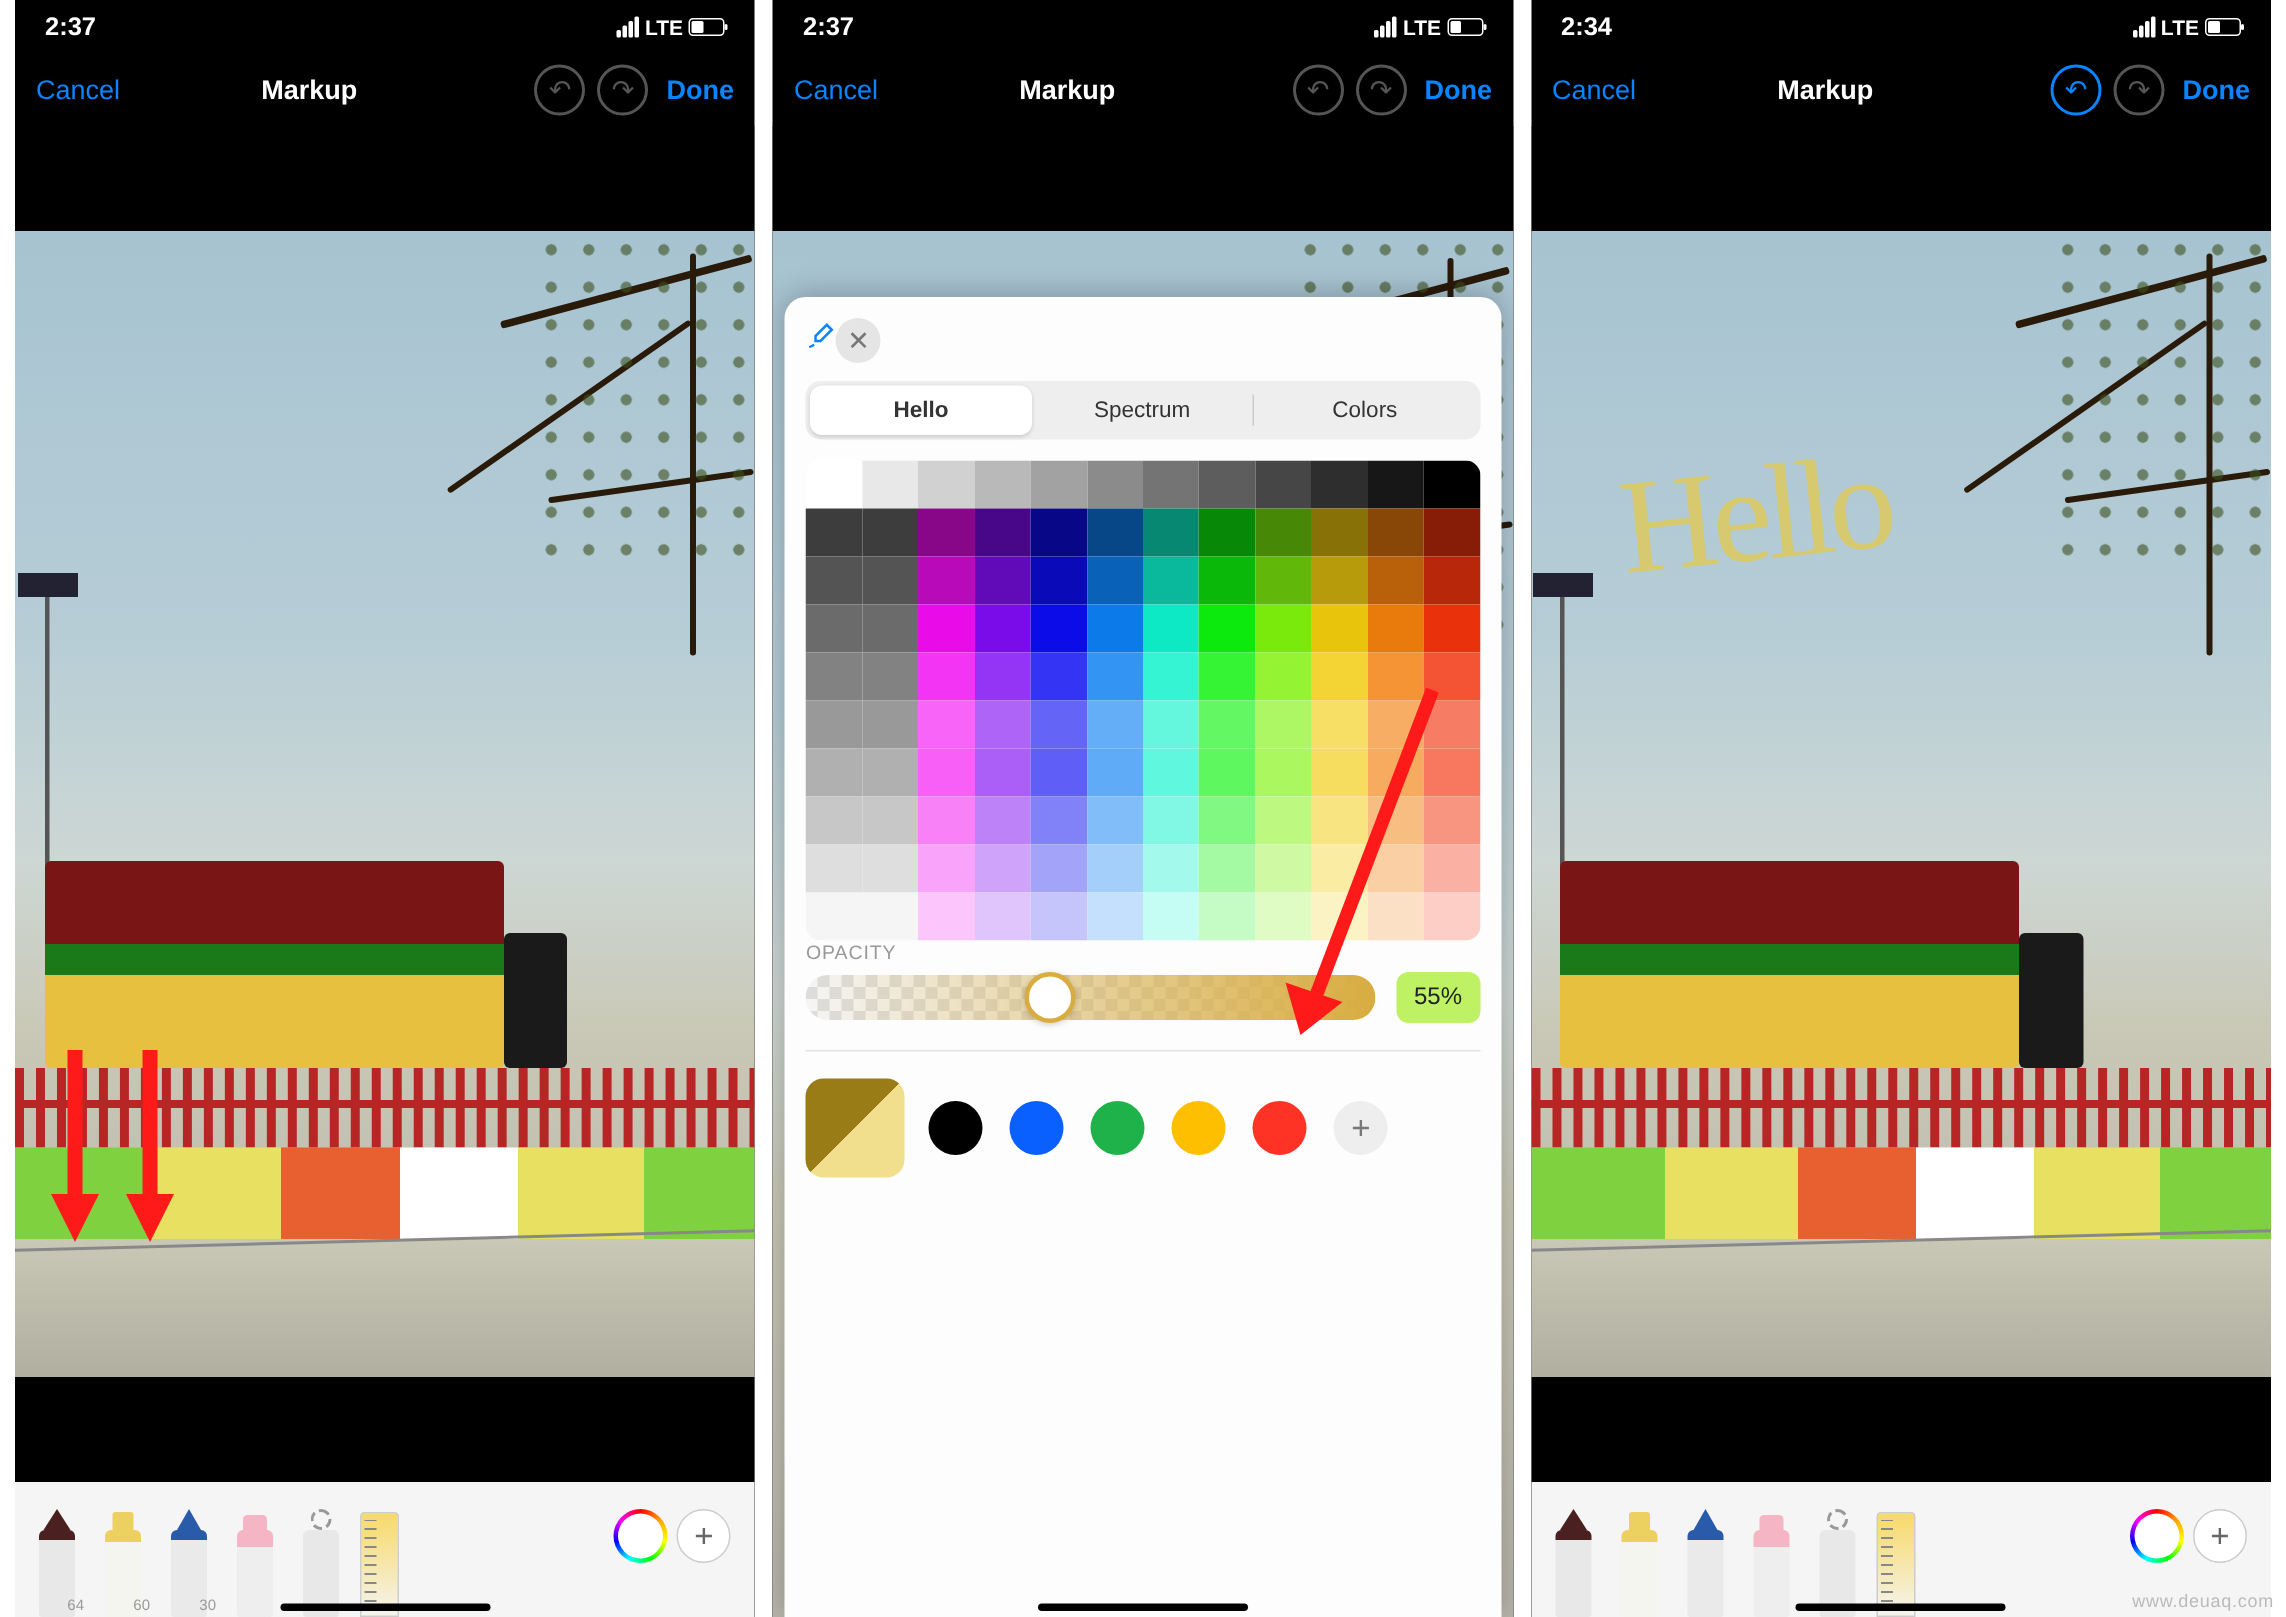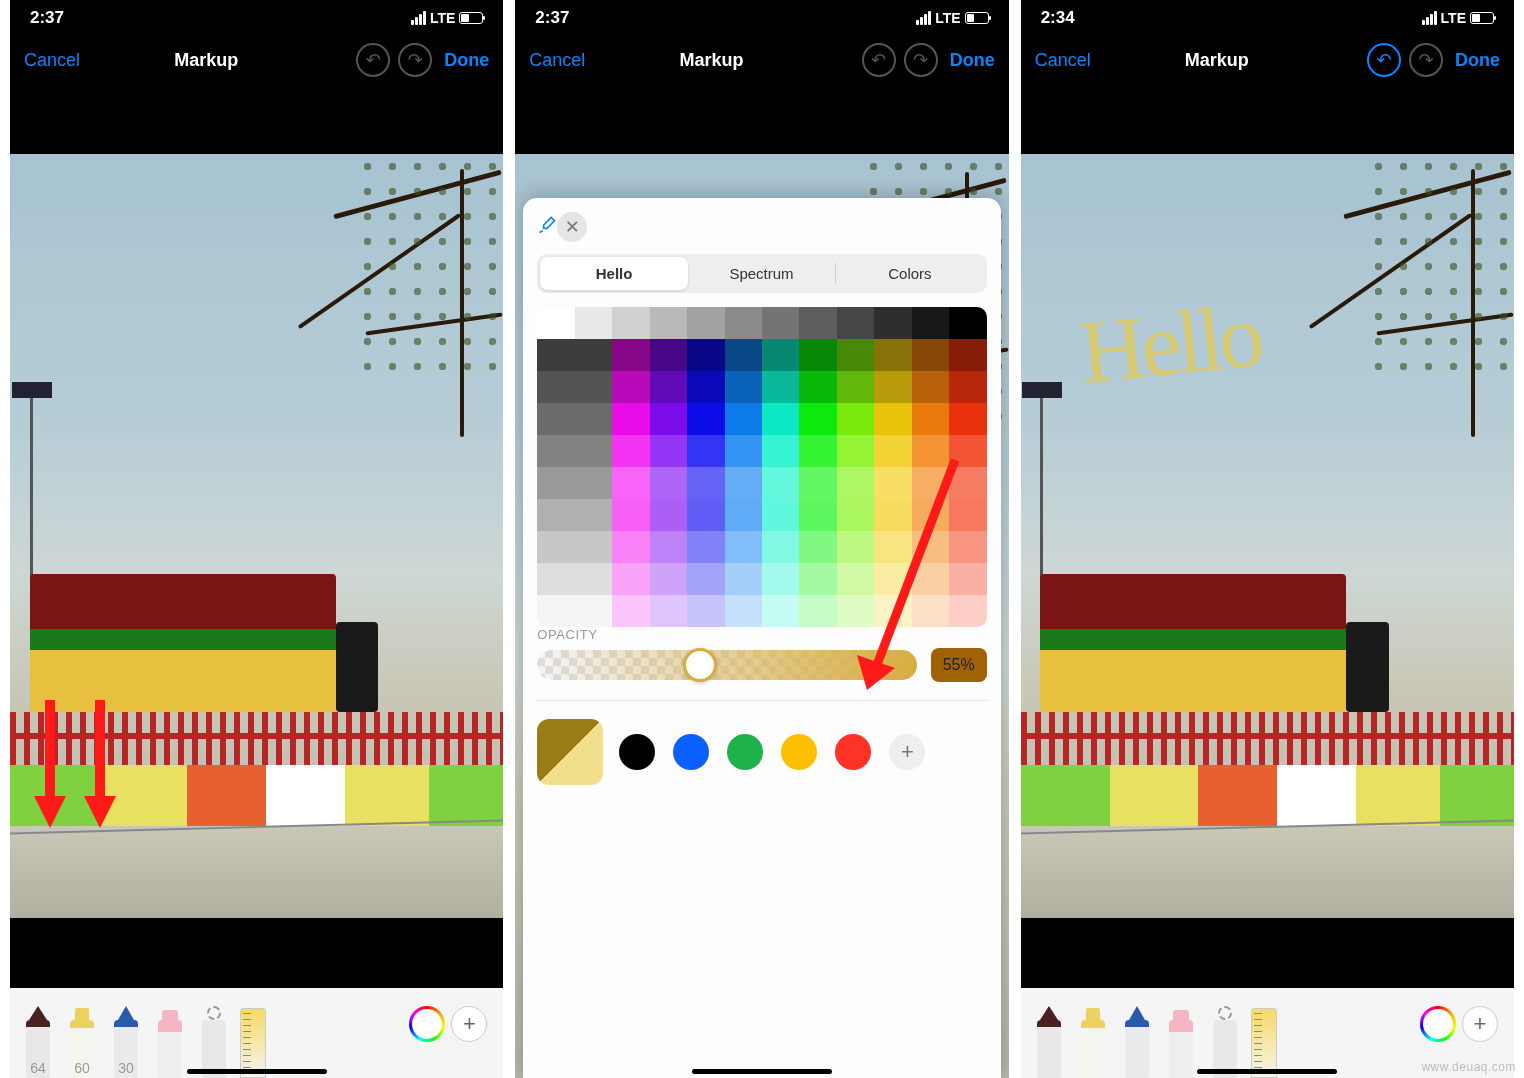--- a/index.html
+++ b/index.html
@@ -144,7 +144,7 @@
       repeating-conic-gradient(#ddd 0 25%,#f5f5f5 0 50%) 0 0/16px 16px;
   }
   .op-thumb{position:absolute;top:-2px;width:34px;height:34px;border-radius:50%;background:#fff;border:3px solid #d8ac3f;box-shadow:0 1px 4px rgba(0,0,0,.2);}
-  .op-val{background:#a16207;border-radius:8px;padding:8px 12px;font-size:16px;color:#222;}
+  .op-val{background:#bef264;border-radius:8px;padding:8px 12px;font-size:16px;color:#222;}
   .divider{height:1px;background:#e3e3e3;margin:18px 0;}
   .swatches{display:flex;align-items:center;gap:16px;}
   .big-sw{width:66px;height:66px;border-radius:12px;background:linear-gradient(135deg,#9a7c16 0 50%,#f2df8e 50%);}

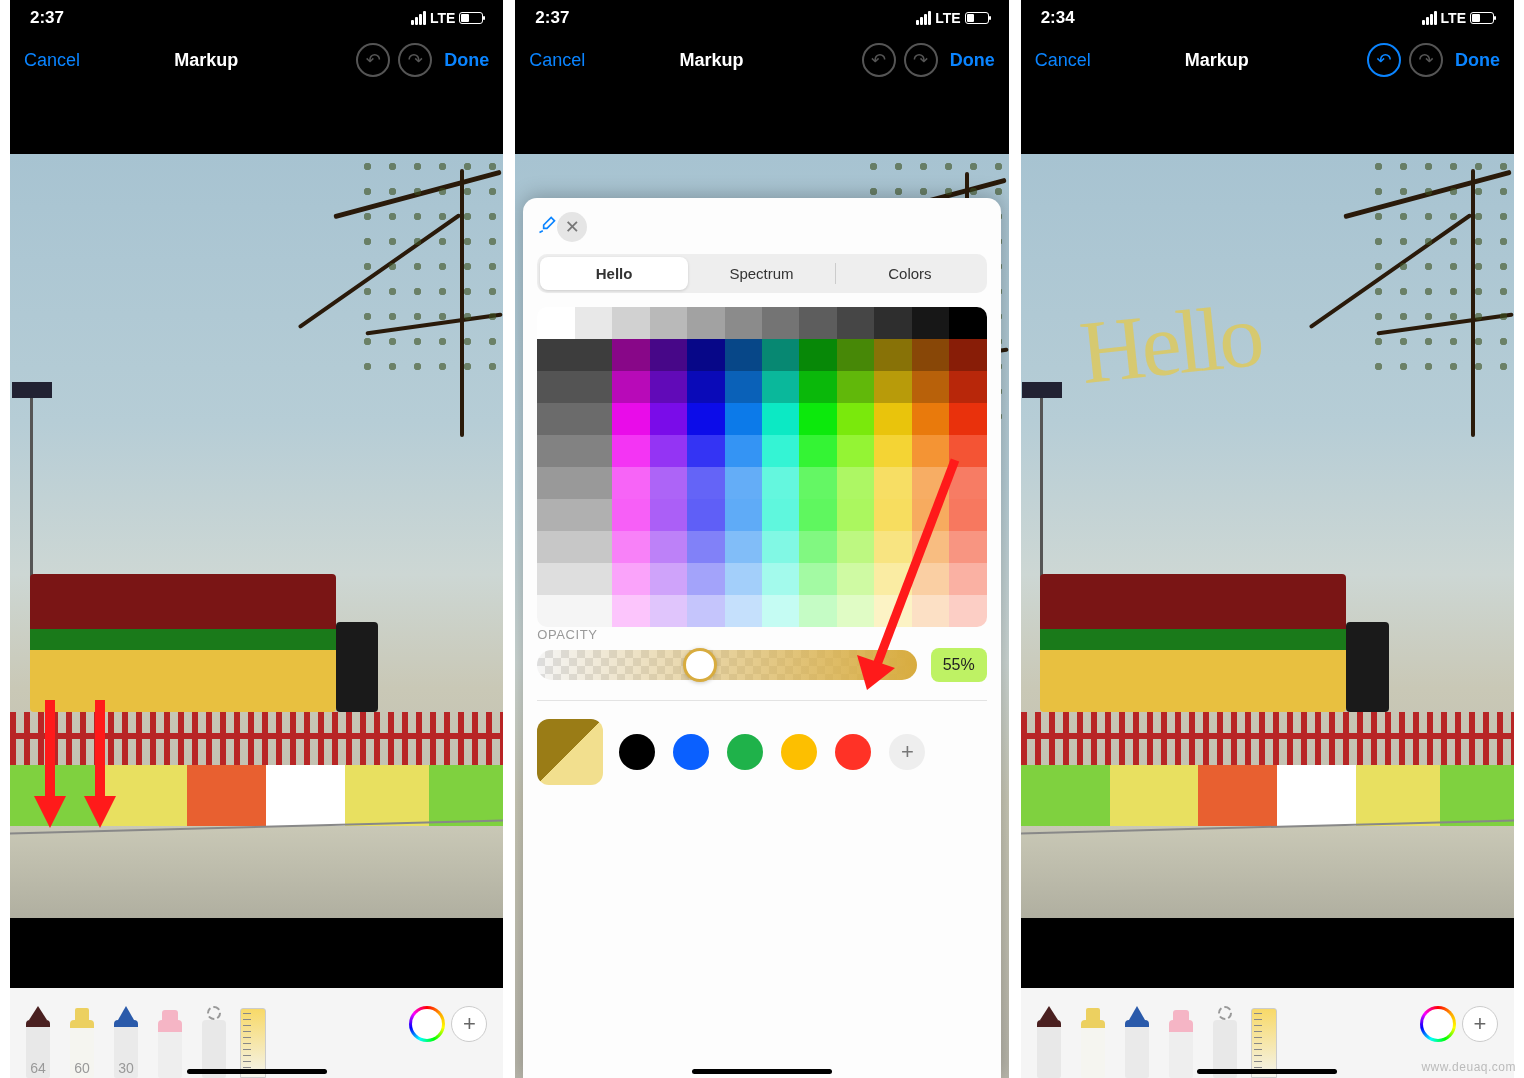--- a/index.html
+++ b/index.html
@@ -107,7 +107,7 @@
   .lasso .tool-tip{width:14px;height:14px;border:2px dashed #999;border-radius:50%;}
   .ruler{width:26px;height:70px;background:linear-gradient(180deg,#f8d968 0%,#f4f4ee 100%);border:1px solid #ccc;border-radius:3px 3px 0 0;margin:0 4px;position:relative;}
   .ruler::before{content:"";position:absolute;left:2px;top:4px;bottom:4px;width:8px;background:repeating-linear-gradient(180deg,#888 0 1px,transparent 1px 6px);}
-  .tool-lbl{position:absolute;bottom:2px;left:0;right:0;text-align:center;font-size:14px;color:#999;}
+  .tool-lbl{position:absolute;bottom:2px;left:0;right:0;text-align:right;font-size:10px;color:#999;}
   .toolbar .tspacer{flex:1;}
   .color-btn{width:36px;height:36px;border-radius:50%;margin:0 6px 18px 6px;align-self:center;
     background:conic-gradient(red,orange,yellow,lime,cyan,blue,magenta,red);padding:3px;}

